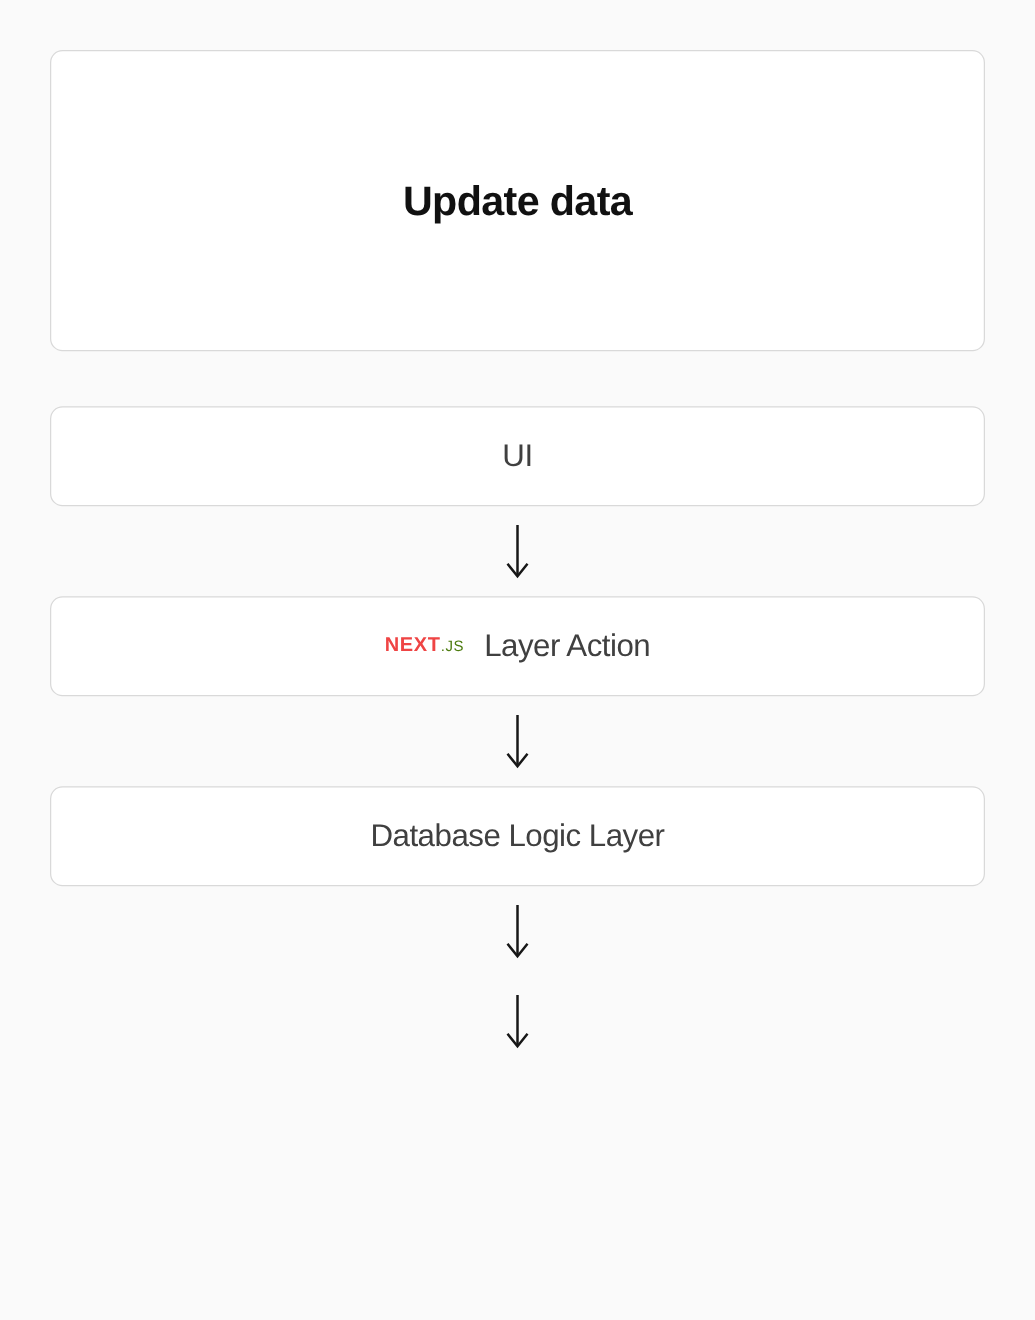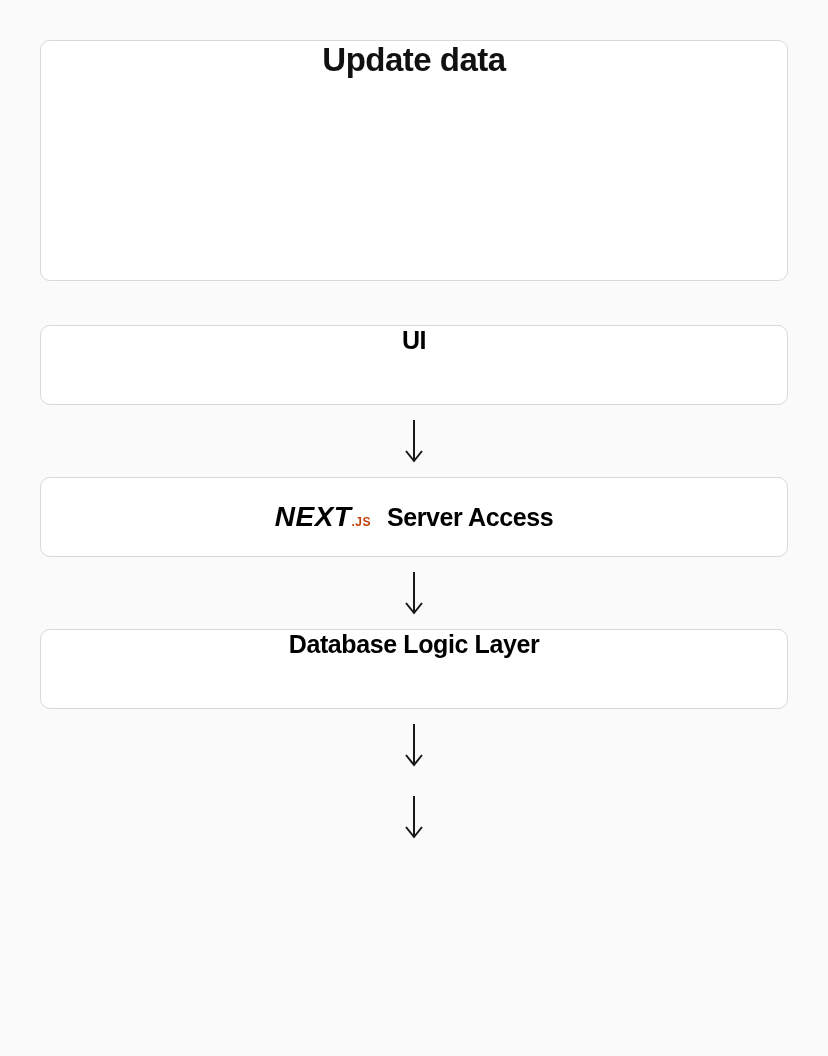--- a/index.html
+++ b/index.html
@@ -24,6 +24,7 @@
     border: 1px solid #d9d9d9;
     border-radius: 10px;
     display: flex;
+    align-items: center;
     justify-content: center;
     width: 100%;
   }

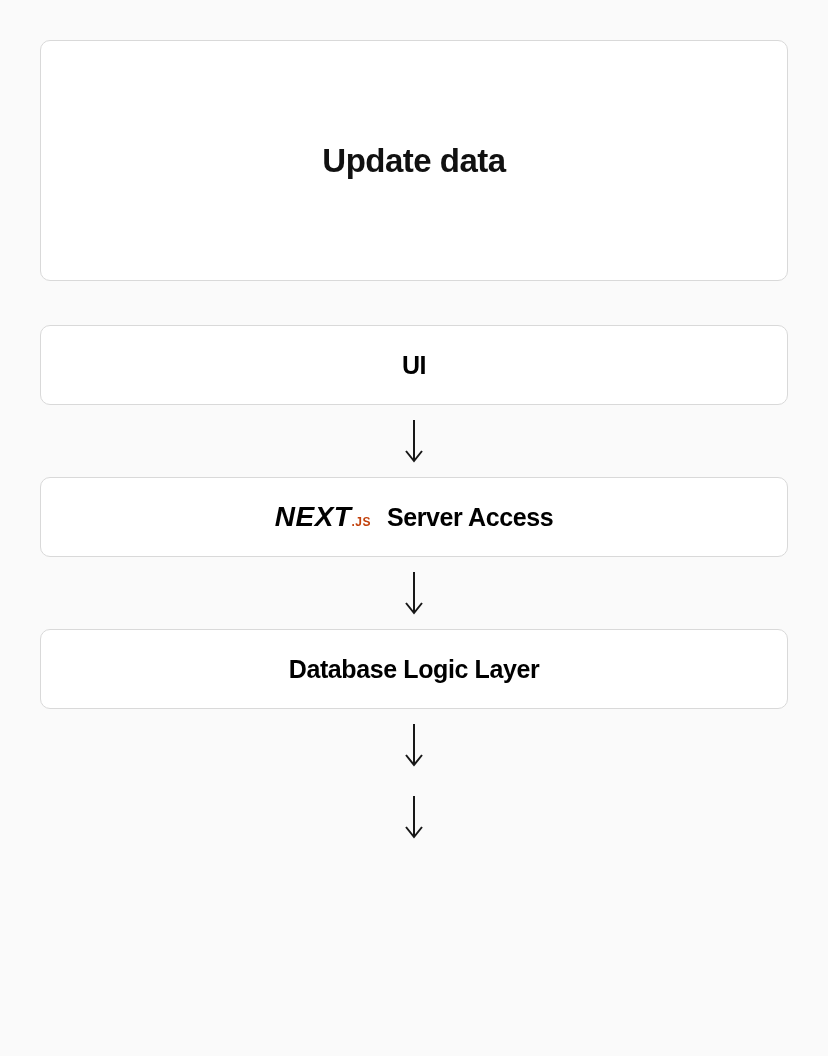--- a/index.html
+++ b/index.html
@@ -47,9 +47,9 @@
 
   .node .node-label {
     font-size: 25px;
-    font-weight: 700;
+    font-weight: 400;
     letter-spacing: -0.4px;
-    color: #000000;
+    color: #404040;
   }
 
   .node.dashed {

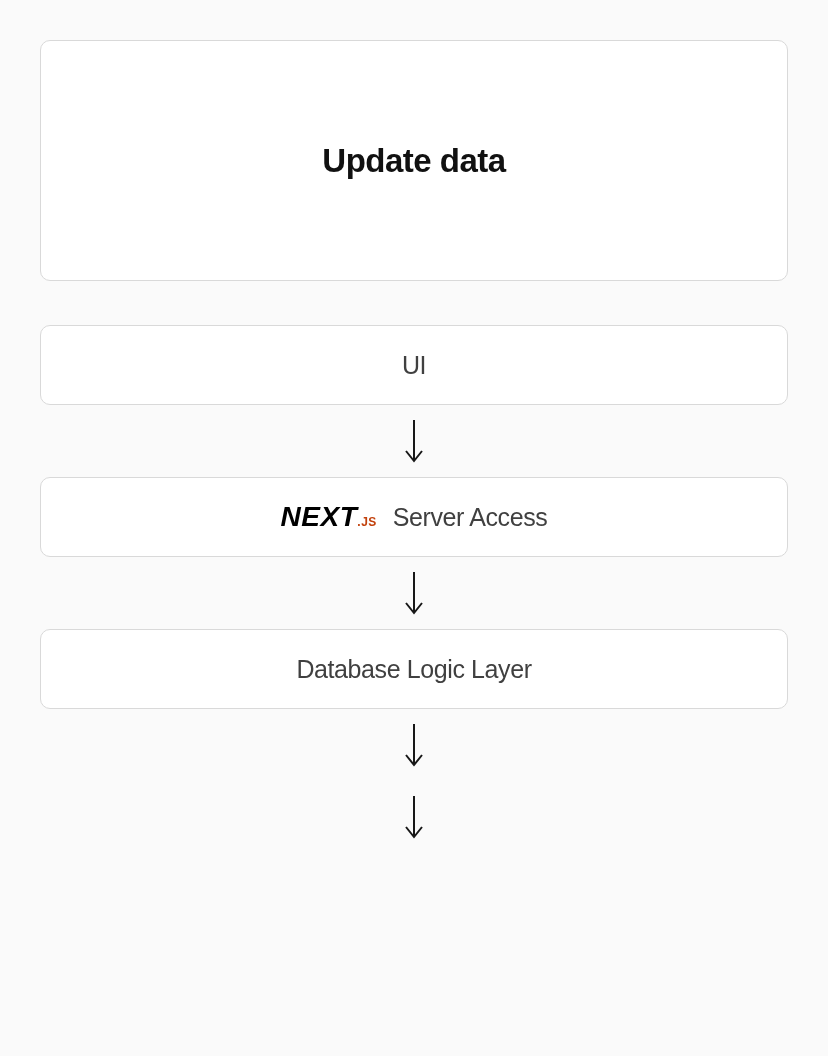--- a/index.html
+++ b/index.html
@@ -77,11 +77,10 @@
   }
 
   .next-logo .next-word {
-    font-size: 28px;
+    font-size: 16px;
     font-weight: 700;
     letter-spacing: 0.5px;
-    color: #000000;
-    font-style: italic;
+    color: #ef4444;
   }
 
   .next-logo .next-suffix {

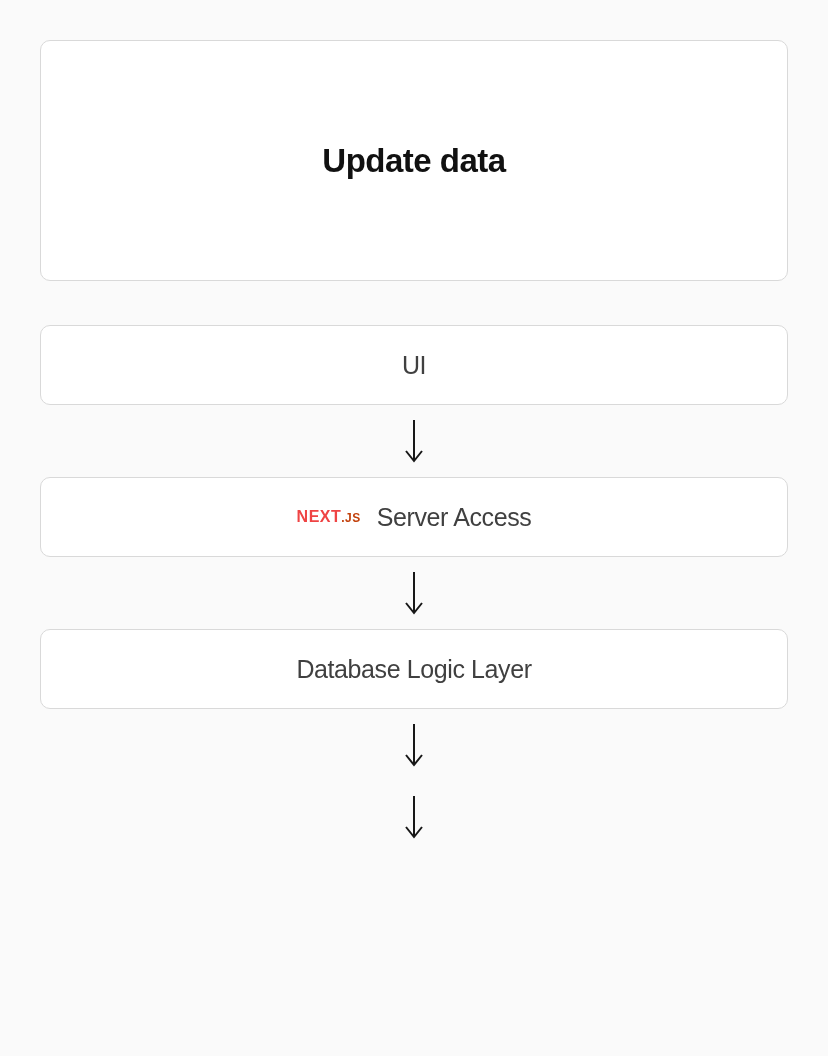--- a/index.html
+++ b/index.html
@@ -85,9 +85,9 @@
 
   .next-logo .next-suffix {
     font-size: 12px;
-    font-weight: 700;
+    font-weight: 400;
     letter-spacing: 0.5px;
-    color: #c2410c;
+    color: #4d7c0f;
   }
 
   .db-icon {

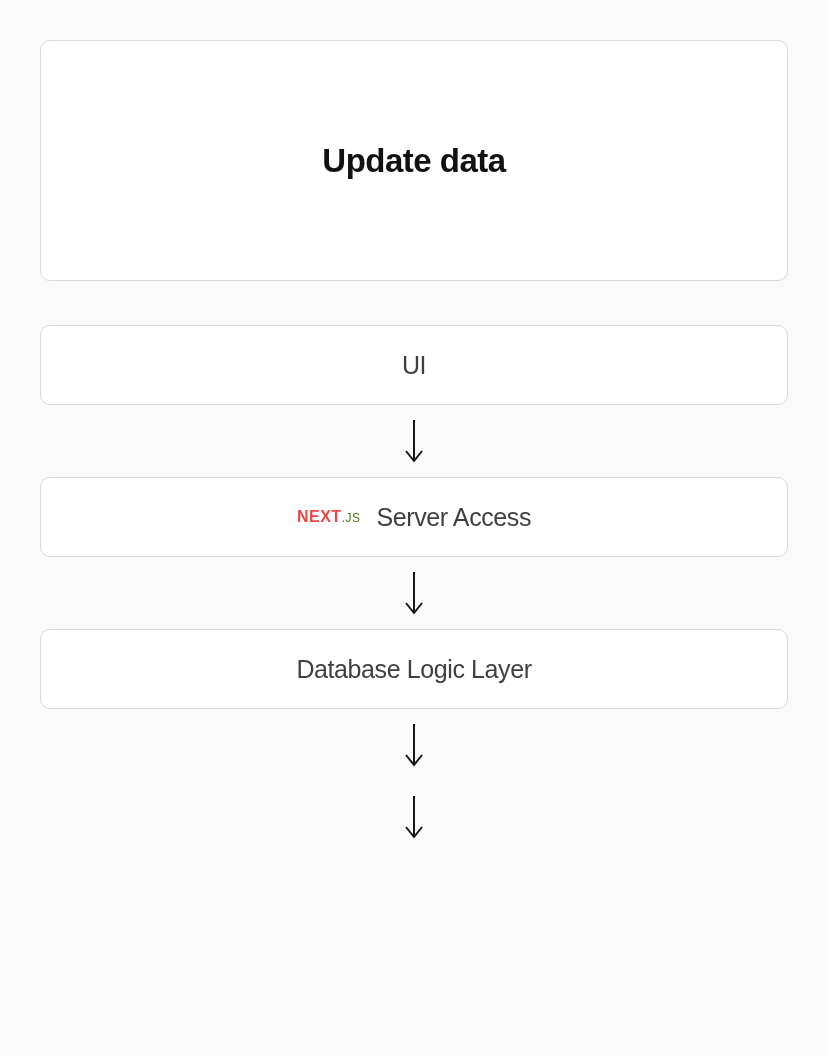--- a/index.html
+++ b/index.html
@@ -122,7 +122,7 @@
         <span class="next-word">NEXT</span>
         <span class="next-suffix">.JS</span>
       </span>
-      <span class="node-label">Server Access</span>
+      <span class="node-label">Layer Action</span>
     </div>
   </div>
 

